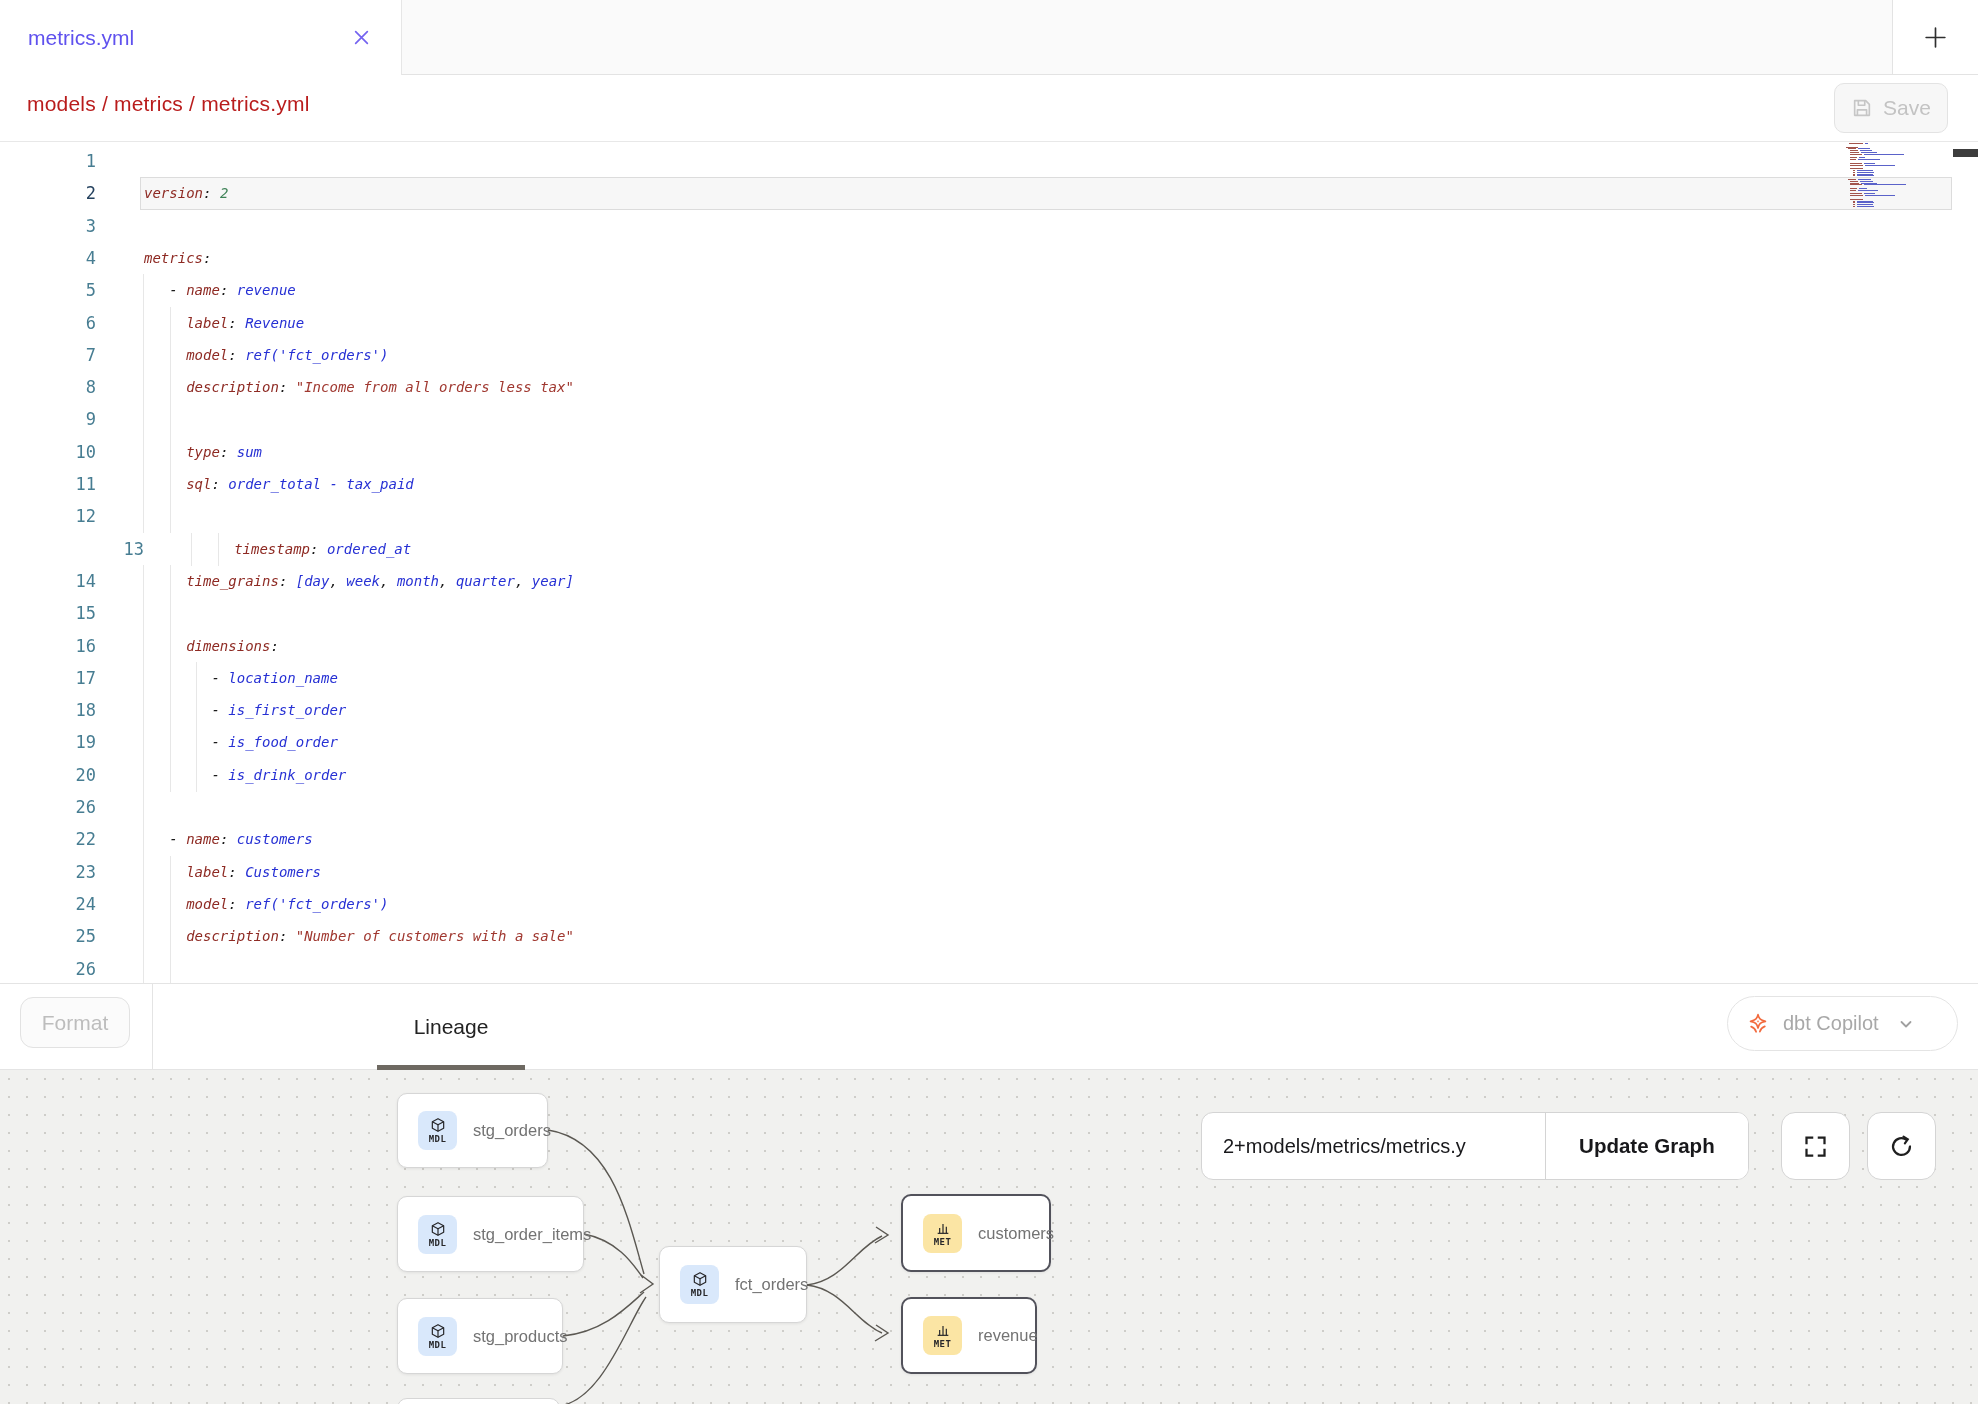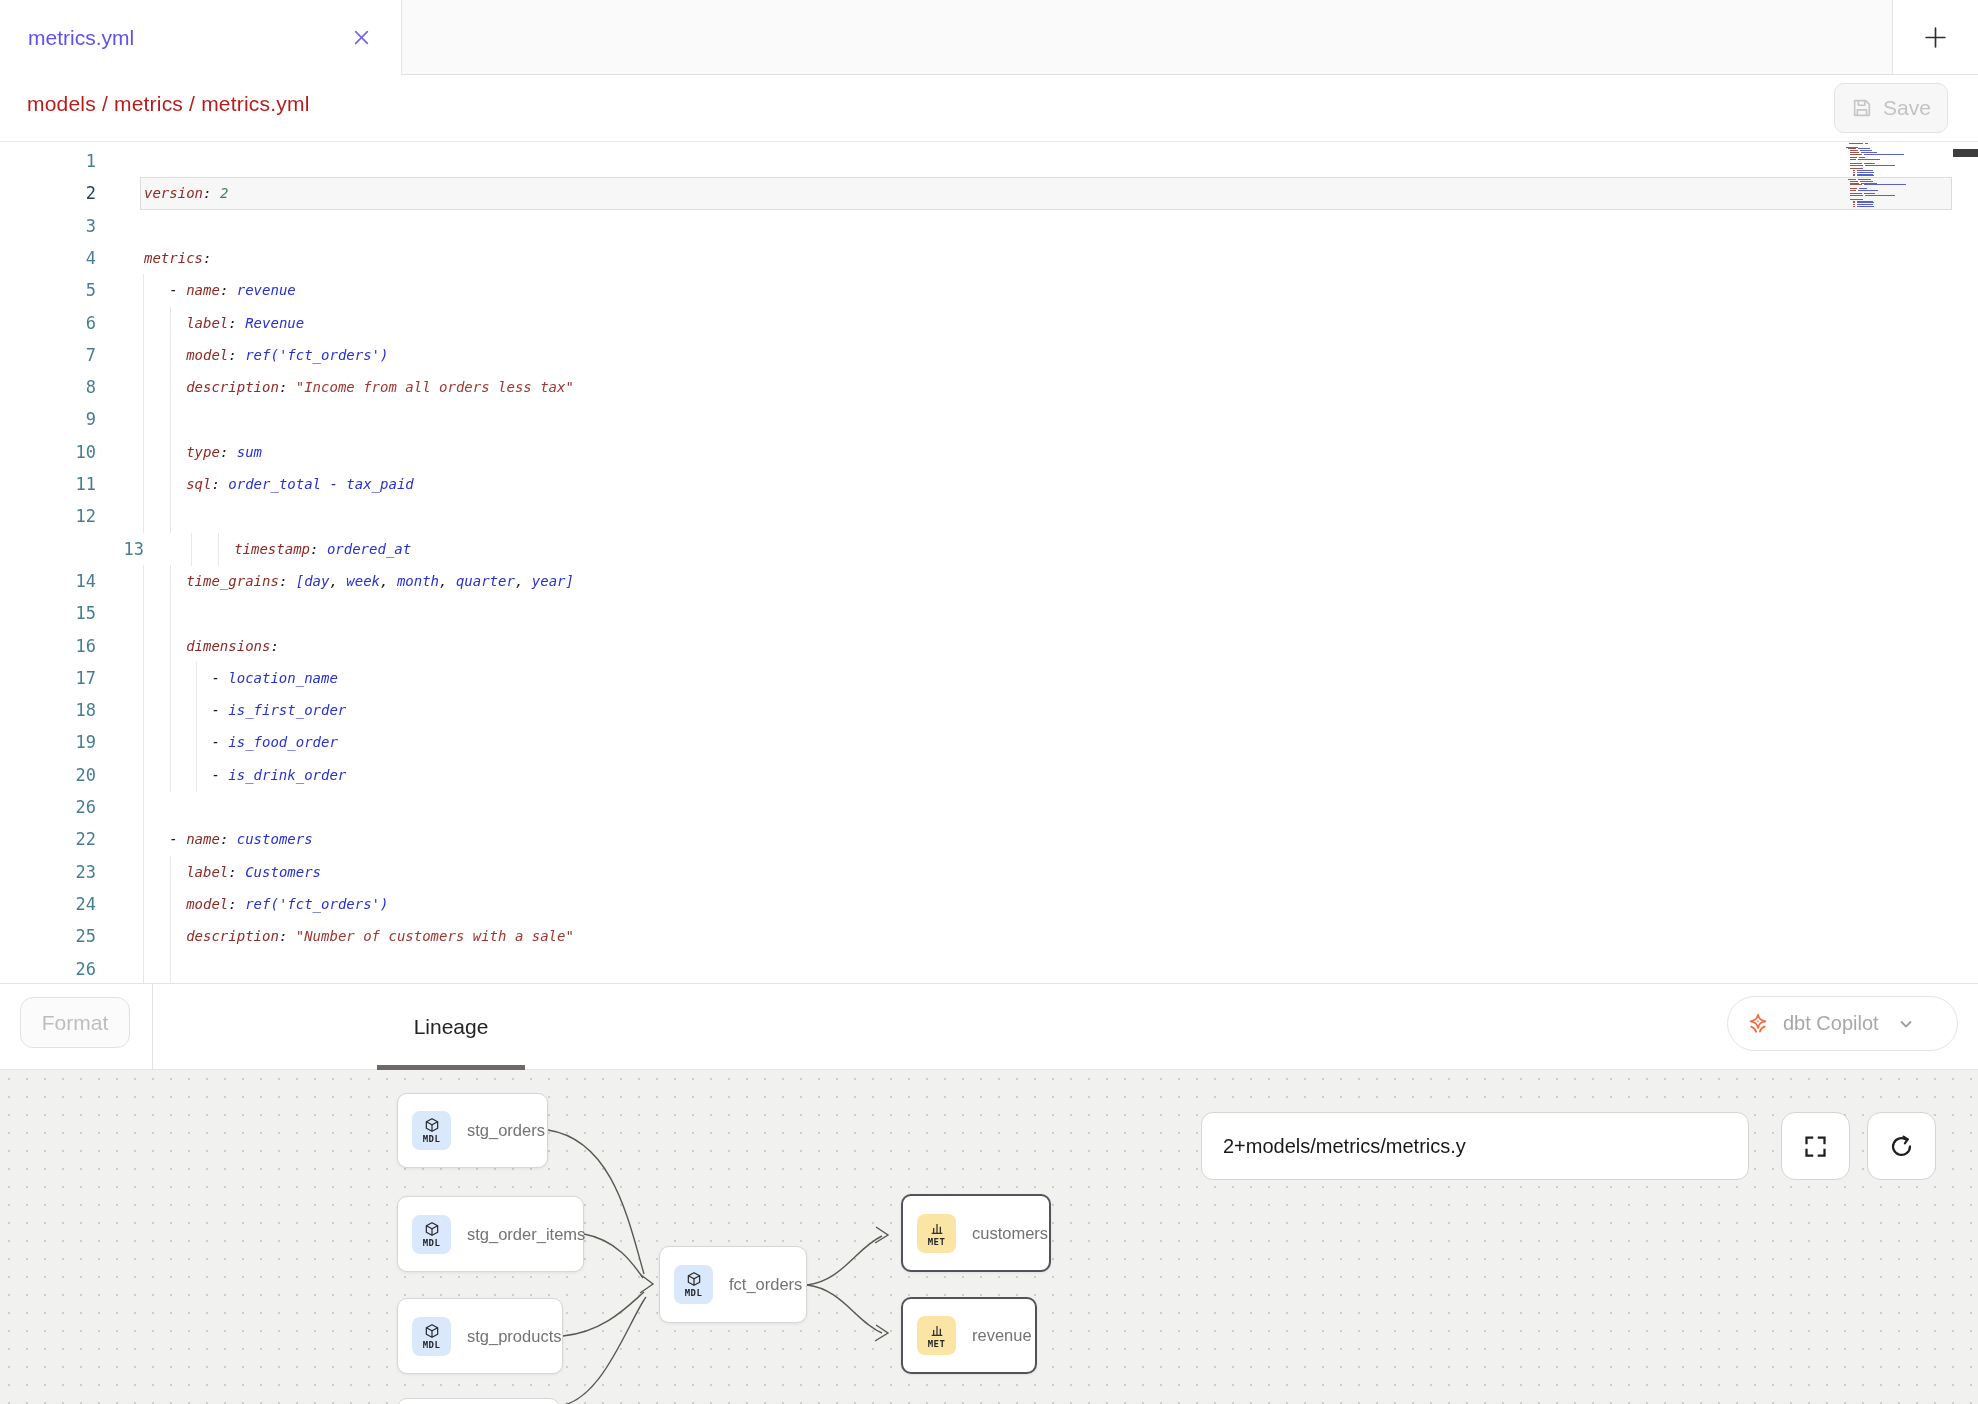--- a/index.html
+++ b/index.html
@@ -72,7 +72,7 @@
     background-image:radial-gradient(circle, #cecdc9 1.2px, transparent 1.4px); background-size:18px 18px; overflow:hidden; }
   .edges-svg { position:absolute; left:0; top:0; width:1978px; height:334px; }
   .lnode { position:absolute; background:#fff; border:1px solid #d6d6d6; border-radius:10px;
-    box-shadow:0 1px 3px rgba(0,0,0,.07); display:flex; align-items:center; gap:16px; padding-left:14px; cursor:pointer; }
+    box-shadow:0 1px 3px rgba(0,0,0,.07); display:flex; align-items:center; gap:16px; padding-left:20px; cursor:pointer; }
   .lnode.sel { border:2px solid #52525b; }
   .badge { width:39px; height:39px; border-radius:8px; display:flex; flex-direction:column;
     align-items:center; justify-content:center; gap:1px; flex:0 0 auto; }

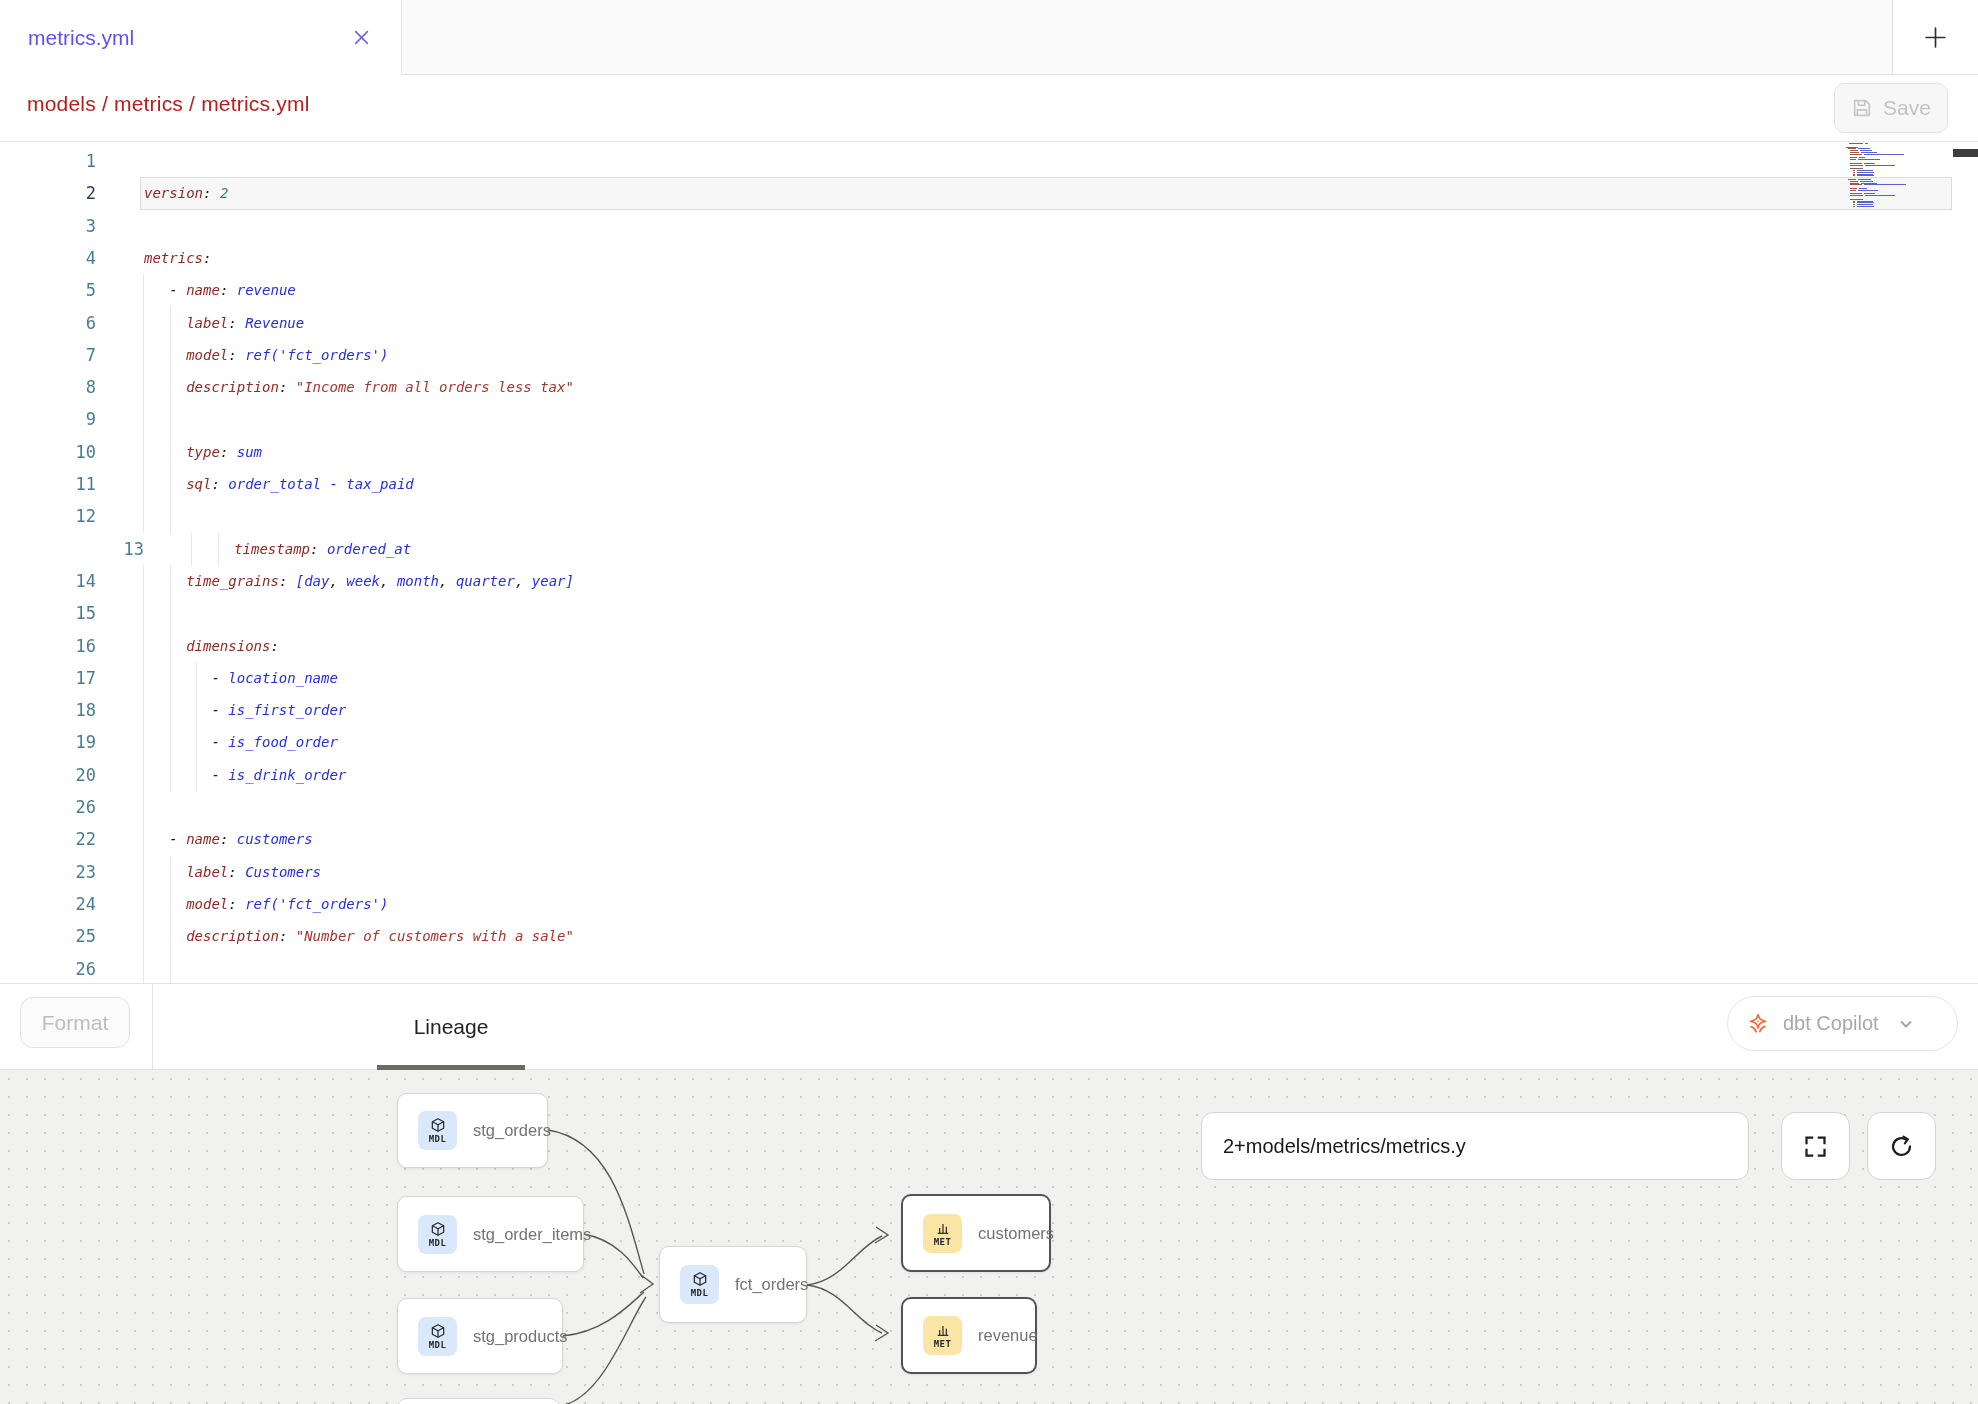--- a/index.html
+++ b/index.html
@@ -513,6 +513,7 @@
 
     <div class="filter-group">
       <input class="filter-input" type="text" value="2+models/metrics/metrics.y" style="">
+      <button class="update-btn">Update Graph</button>
     </div>
     <div class="icon-btn fs">
       <svg width="27" height="27" viewBox="0 0 24 24" fill="none" stroke="#1f1f1f" stroke-width="2" stroke-linecap="square">

